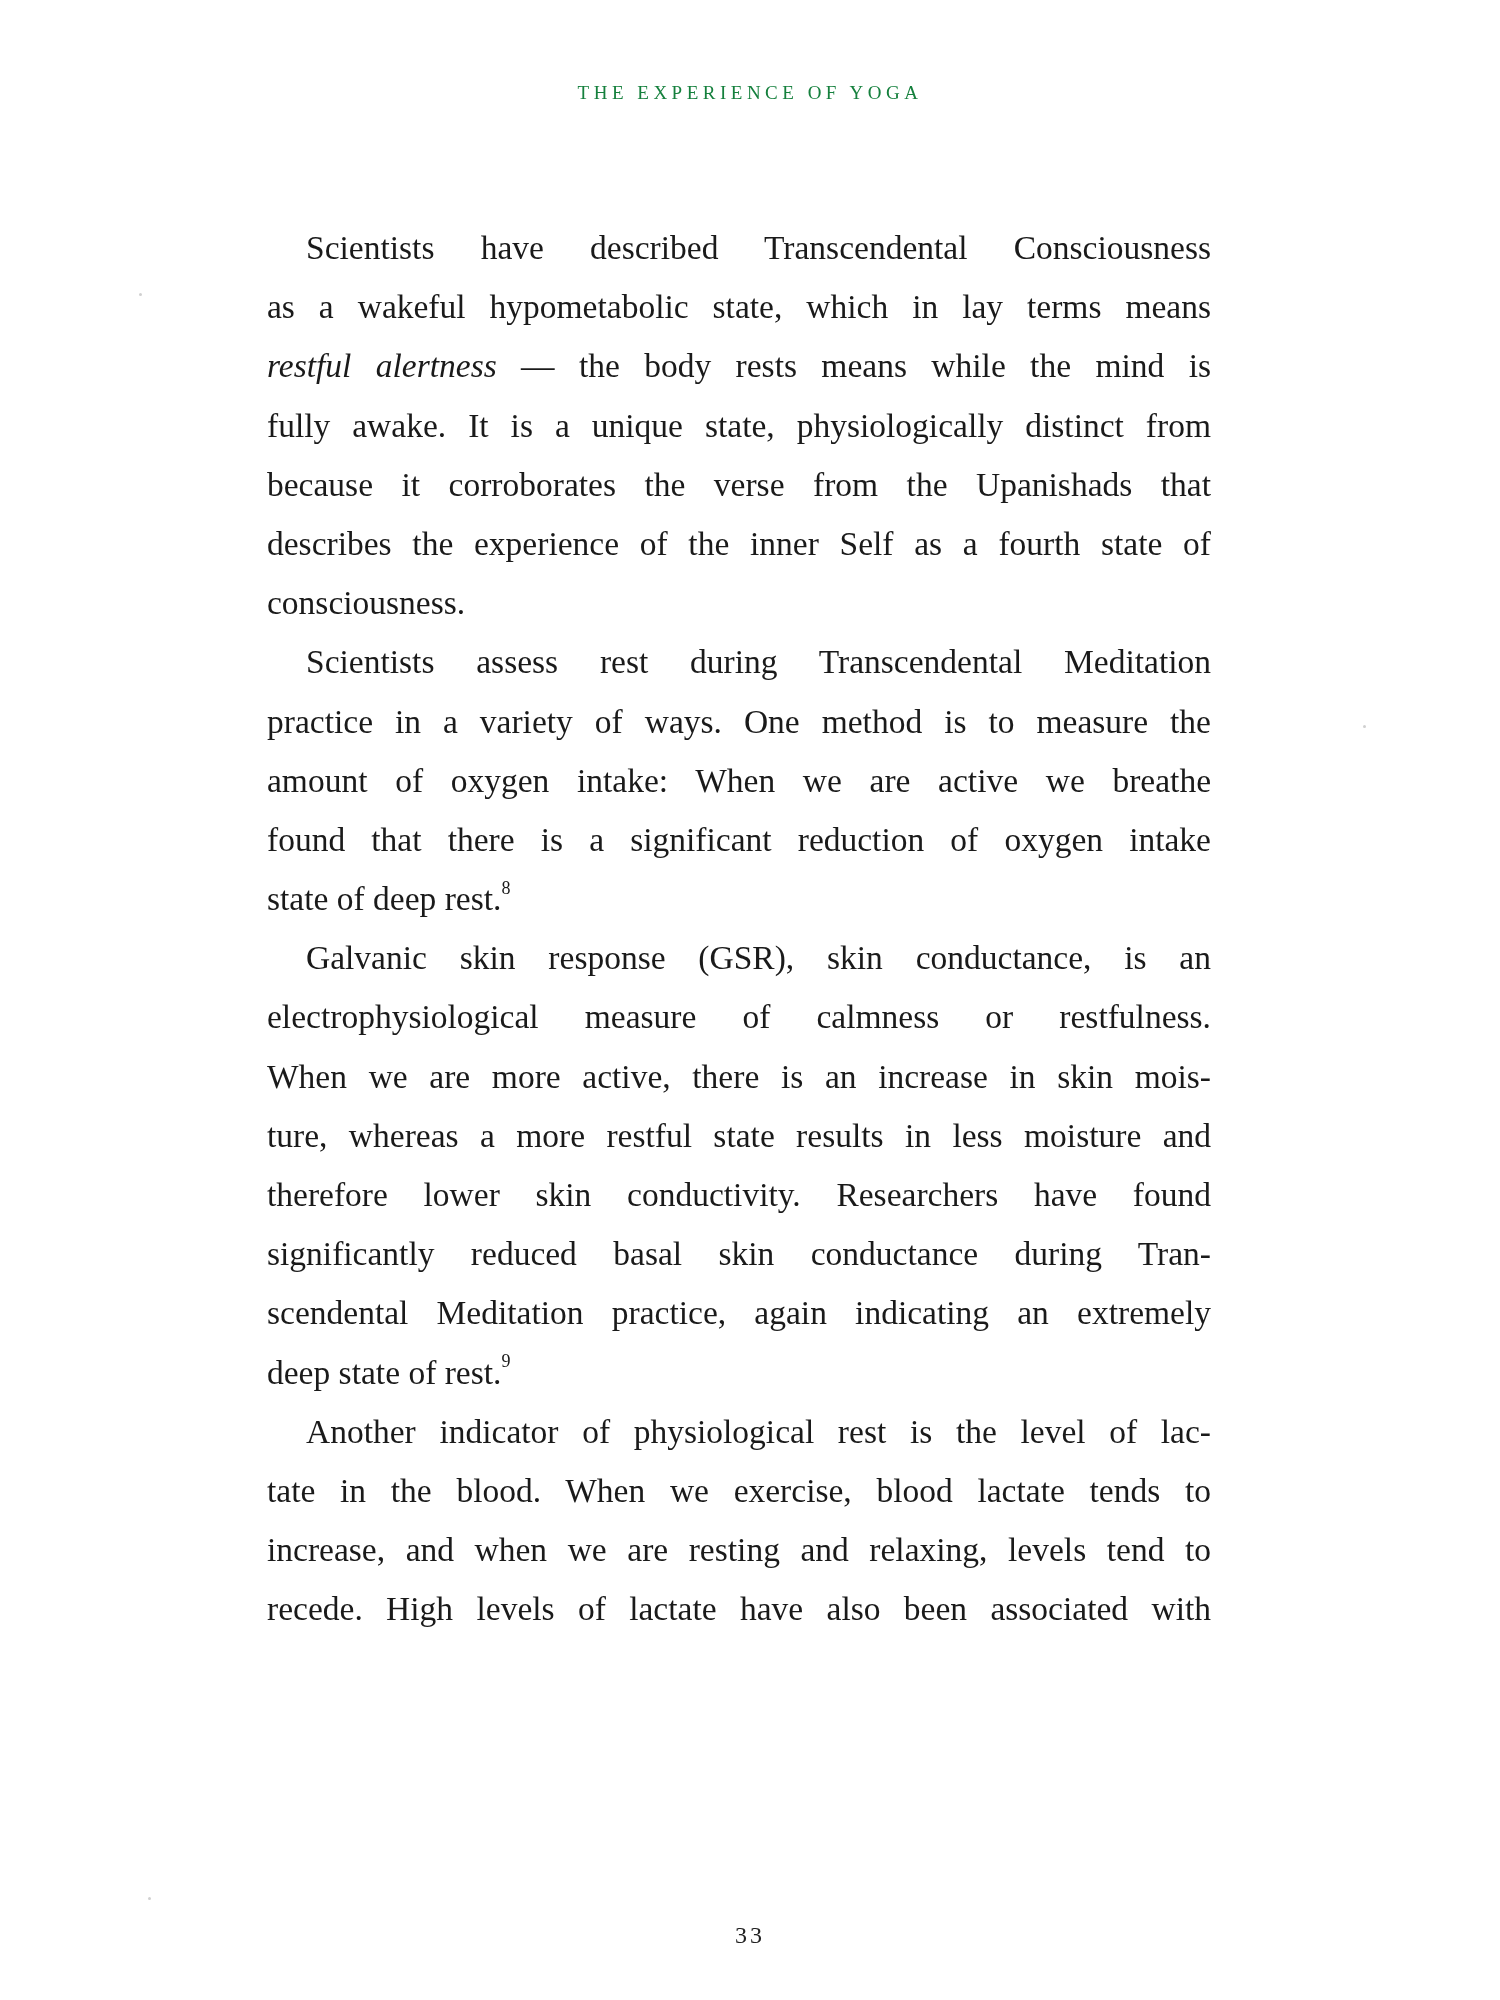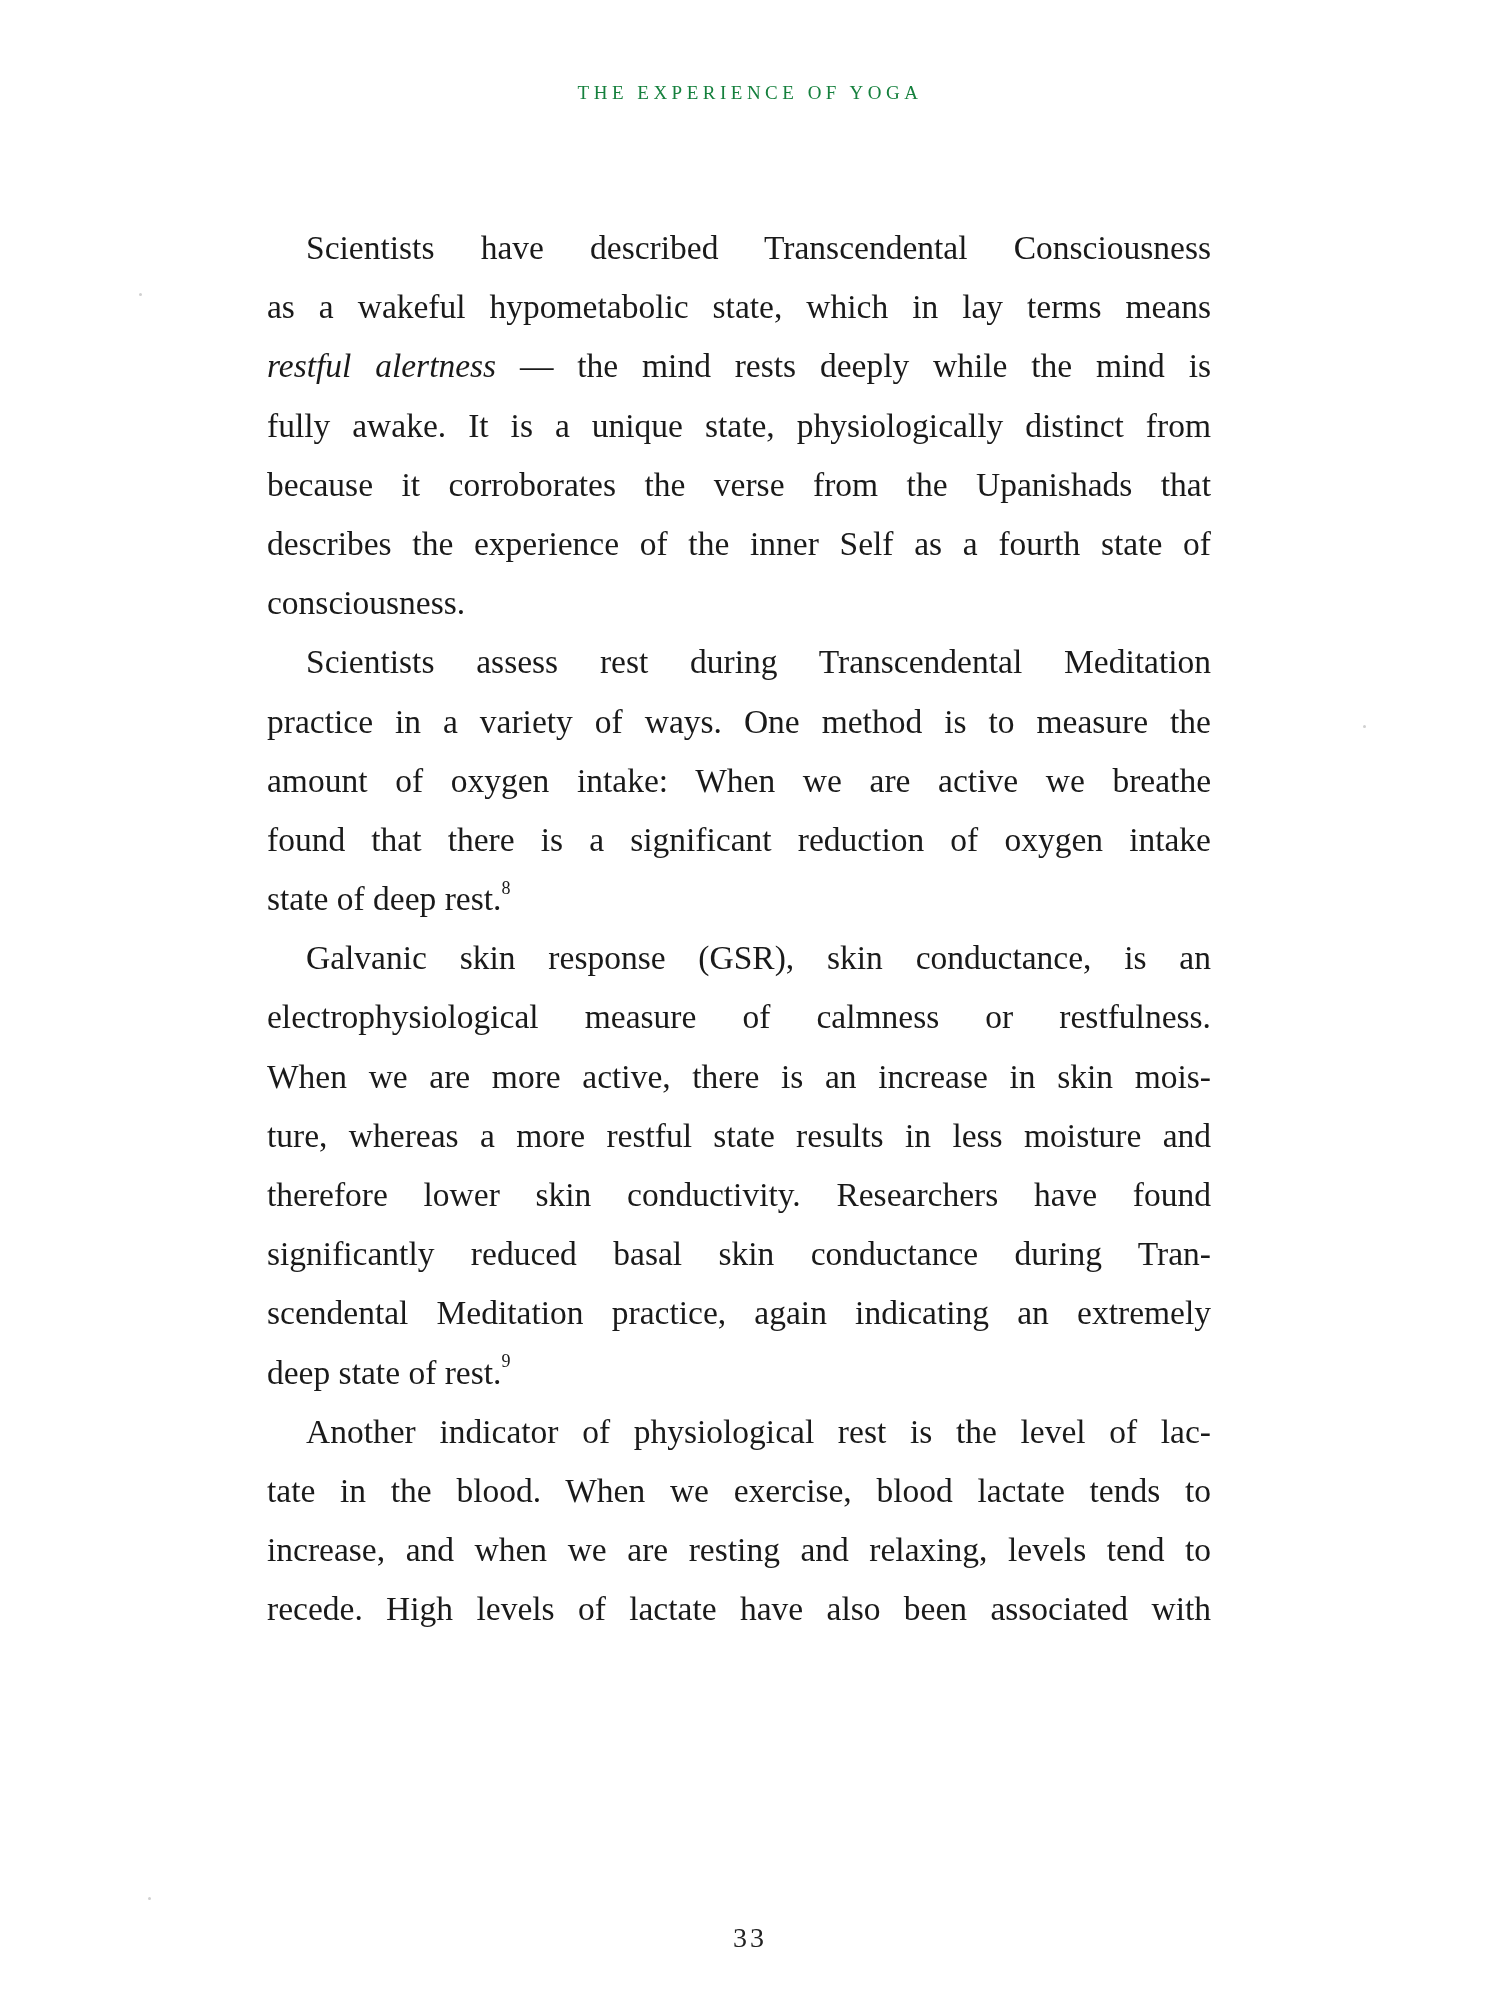--- a/index.html
+++ b/index.html
@@ -86,7 +86,7 @@
   <div>
     <span class="line indent">Scientists have described Transcendental Consciousness</span>
     <span class="line">as a wakeful hypometabolic state, which in lay terms means</span>
-    <span class="line"><span class="italic">restful alertness</span><span> — the mind rests deeply while the mind is</span></span>
+    <span class="line"><span class="italic">restful alertness</span><span> — the body rests means while the mind is</span></span>
     <span class="line">fully awake. It is a unique state, physiologically distinct from</span>
     <span class="line">because it corroborates the verse from the Upanishads that</span>
     <span class="line">describes the experience of the inner Self as a fourth state of</span>

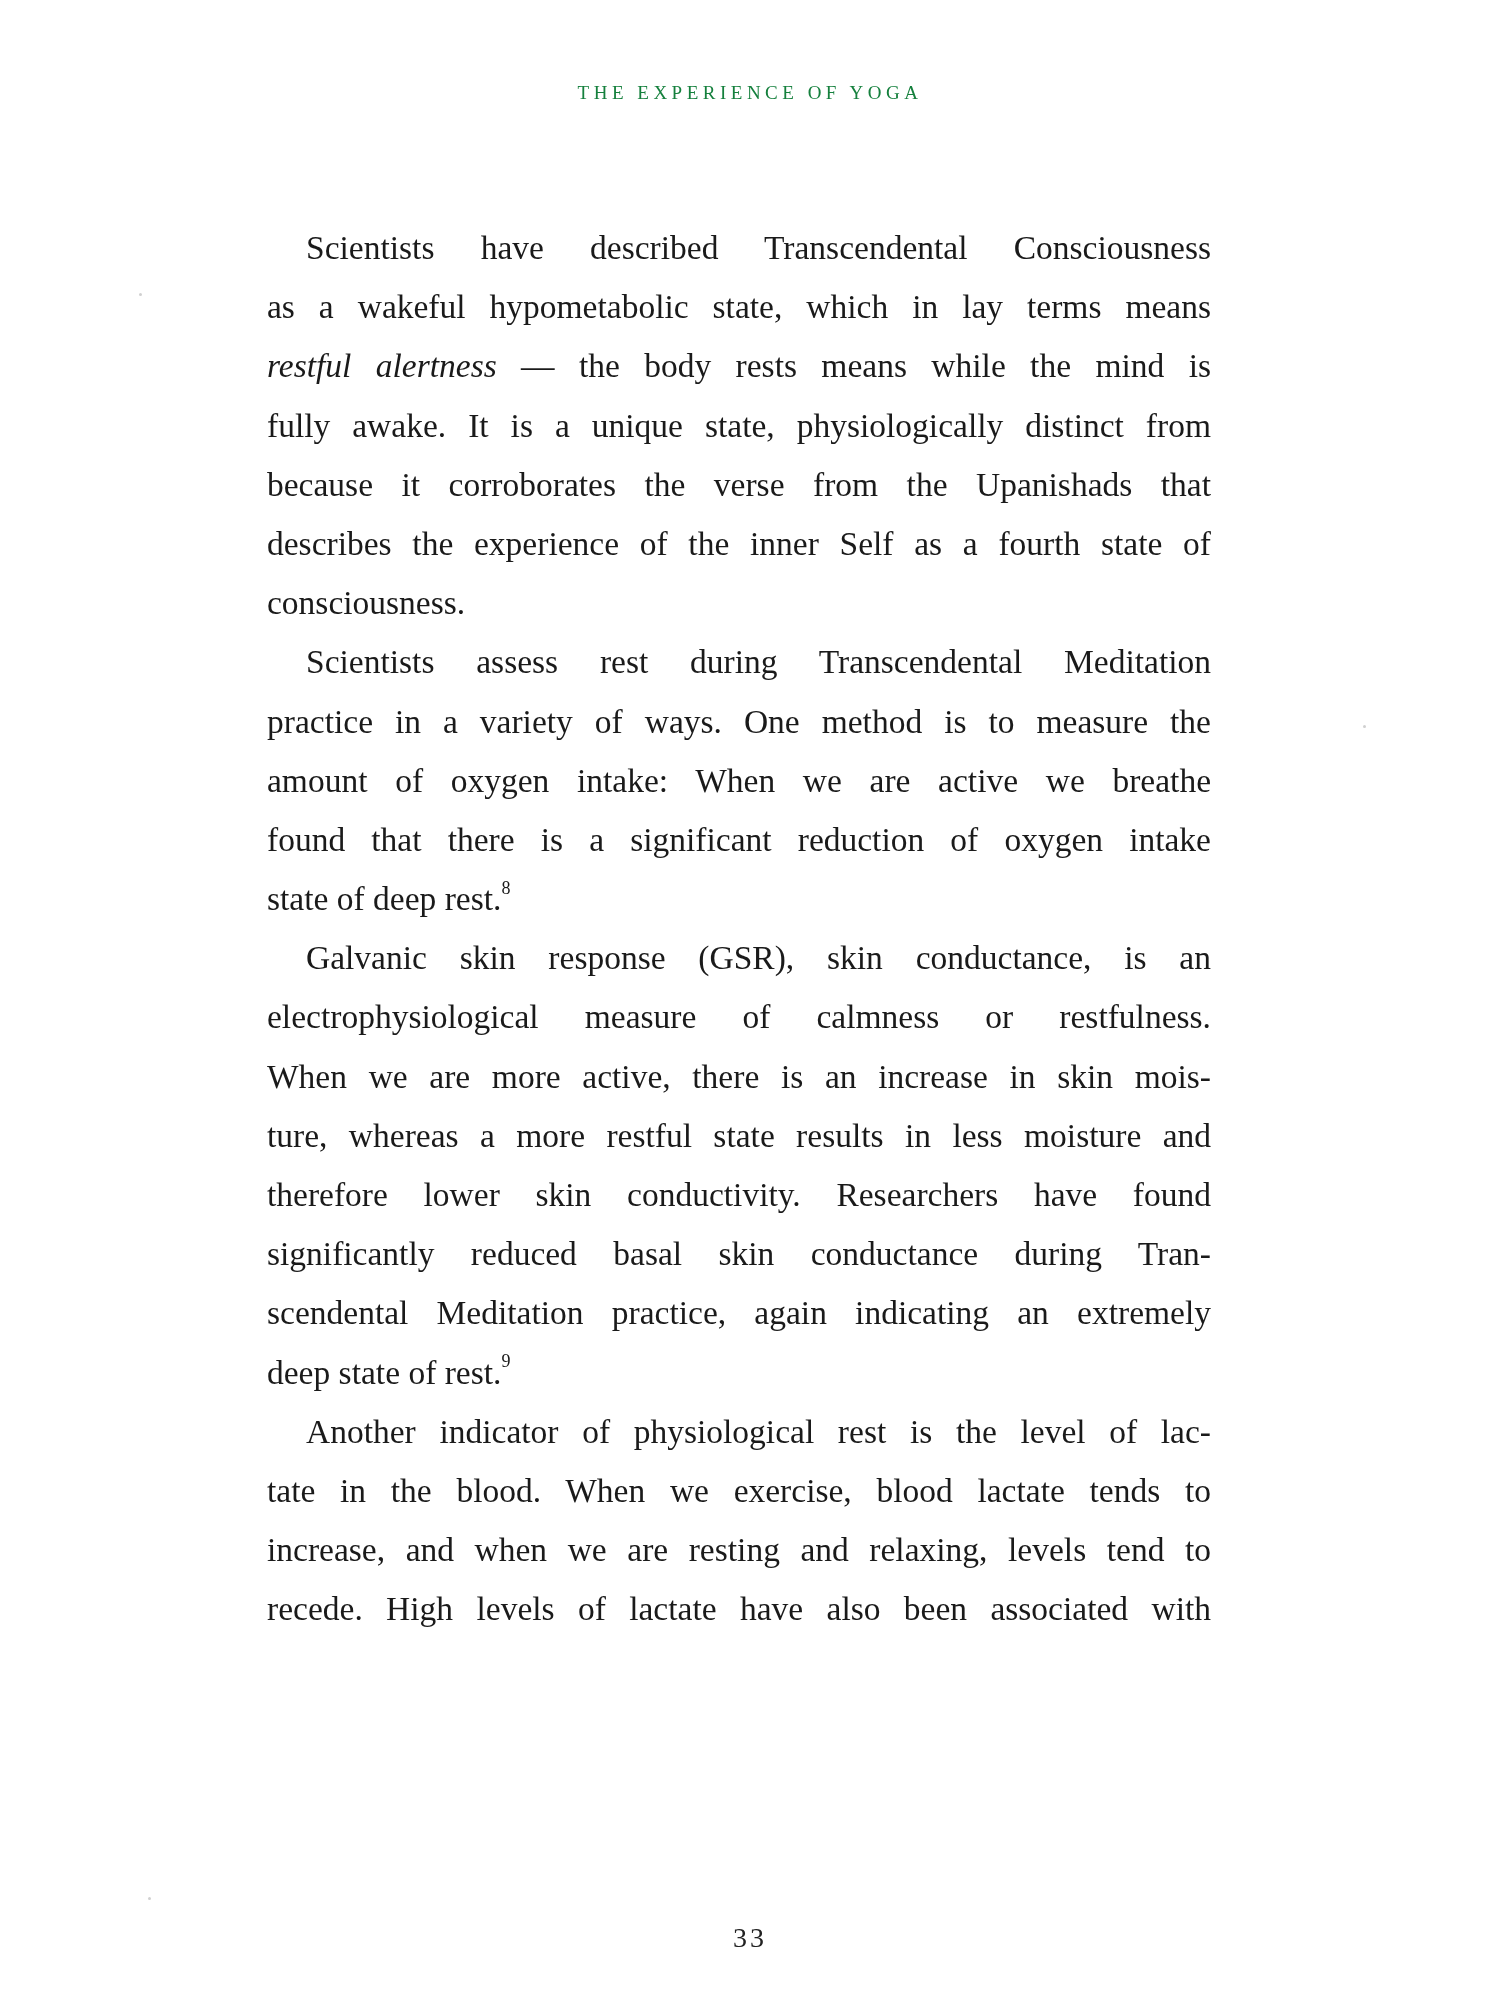--- a/index.html
+++ b/index.html
@@ -64,7 +64,7 @@
       left: 0;
       width: 1500px;
       text-align: center;
-      font-size: 28px;
+      font-size: 24px;
       letter-spacing: 3px;
       color: #222;
     }

